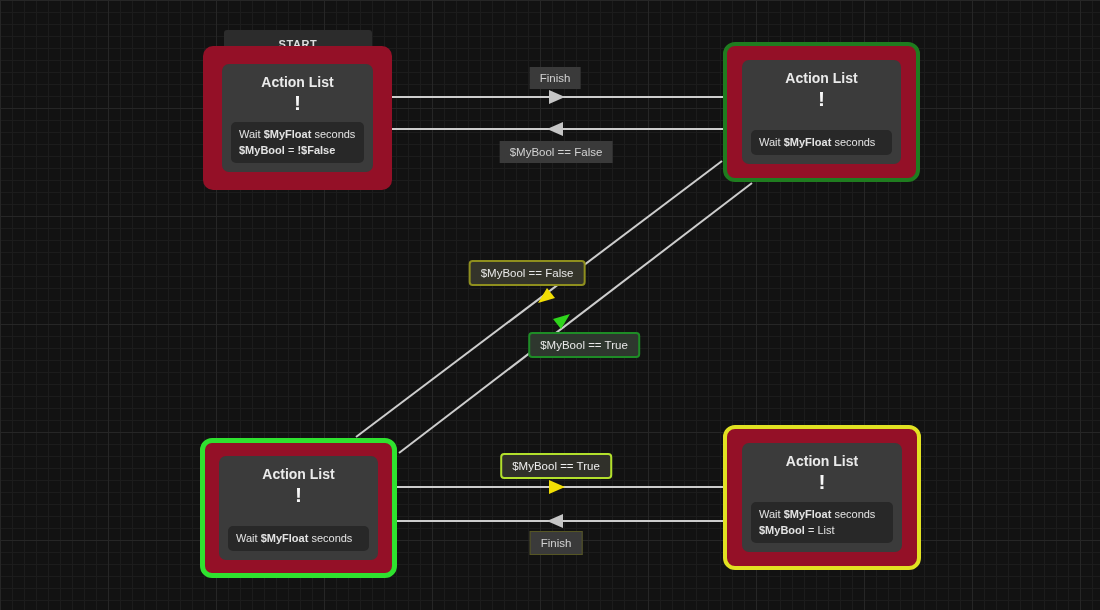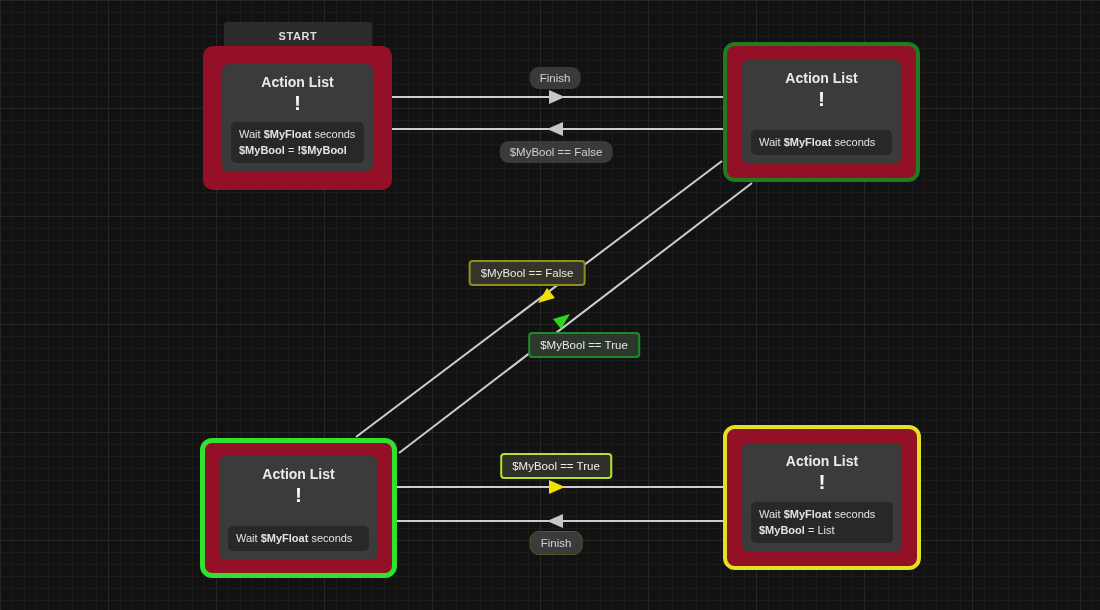--- a/index.html
+++ b/index.html
@@ -19,7 +19,7 @@
   .edge-line{stroke:#cdcdcd;stroke-width:2;}
   
   .start-tab{
-    position:absolute;left:224px;top:22px;width:148px;height:28px;z-index:3;
+    position:absolute;left:224px;top:30px;width:148px;height:28px;z-index:3;
     background:#2c2c2c;border-radius:3px;
     display:flex;align-items:center;justify-content:center;
     color:#dedede;font-size:11px;font-weight:bold;letter-spacing:.6px;

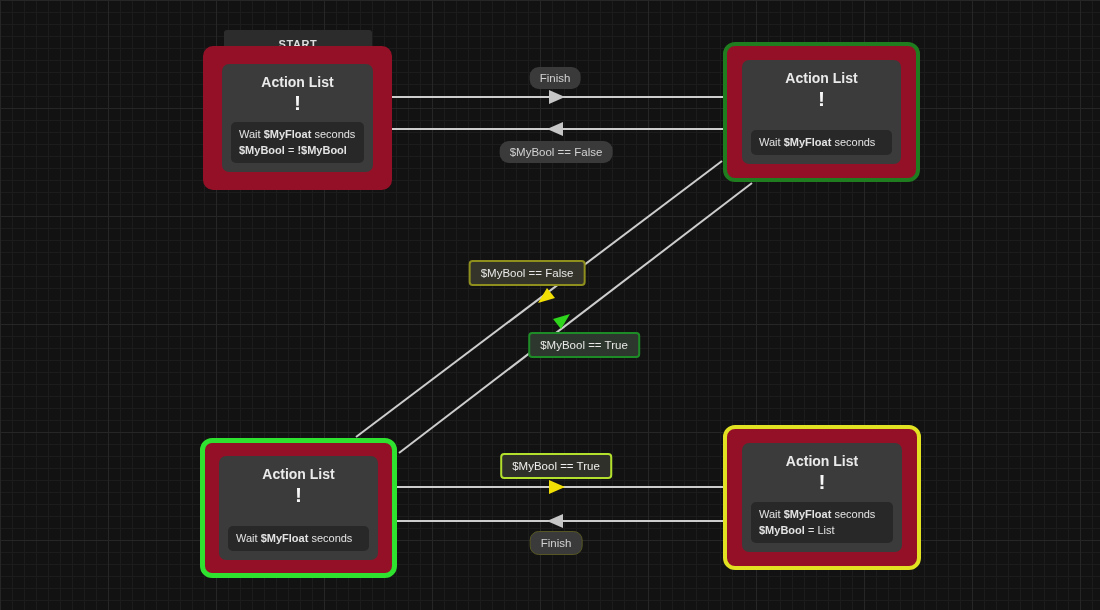--- a/index.html
+++ b/index.html
@@ -46,7 +46,7 @@
   
   .edge-label{
     position:absolute;z-index:6;transform:translate(-50%,-50%);
-    font-size:11.5px;padding:5px 10px;border-radius:9px;white-space:nowrap;
+    font-size:11.5px;padding:5px 10px;border-radius:0;white-space:nowrap;
     background:#3a3a3a;color:#d2d2d2;
   }
   .edge-label.olive{background:#34342a;border:2px solid #8f8f1e;color:#e8e8e8;border-radius:4px;}

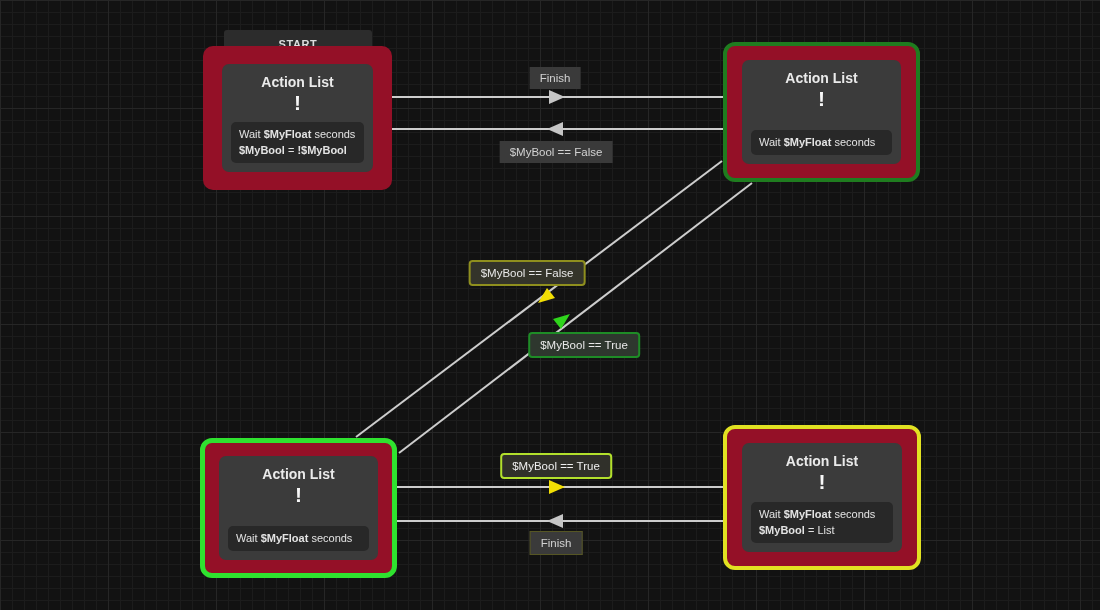--- a/index.html
+++ b/index.html
@@ -91,7 +91,7 @@
       <div class="node-icon">!</div>
       <div class="action-box">
         <div class="action-line"><span class="seg-n">Wait </span><span class="seg-b">$MyFloat</span><span class="seg-n"> seconds</span></div>
-        <div class="action-line"><span class="seg-b">$MyBool</span><span class="seg-n"> = </span><span class="seg-b">!$MyBool</span></div>
+        <div class="action-line"><span class="seg-b">$MyBool</span><span class="seg-n"> = </span><span class="seg-b">!$False</span></div>
       </div>
     </div>
   </div>

